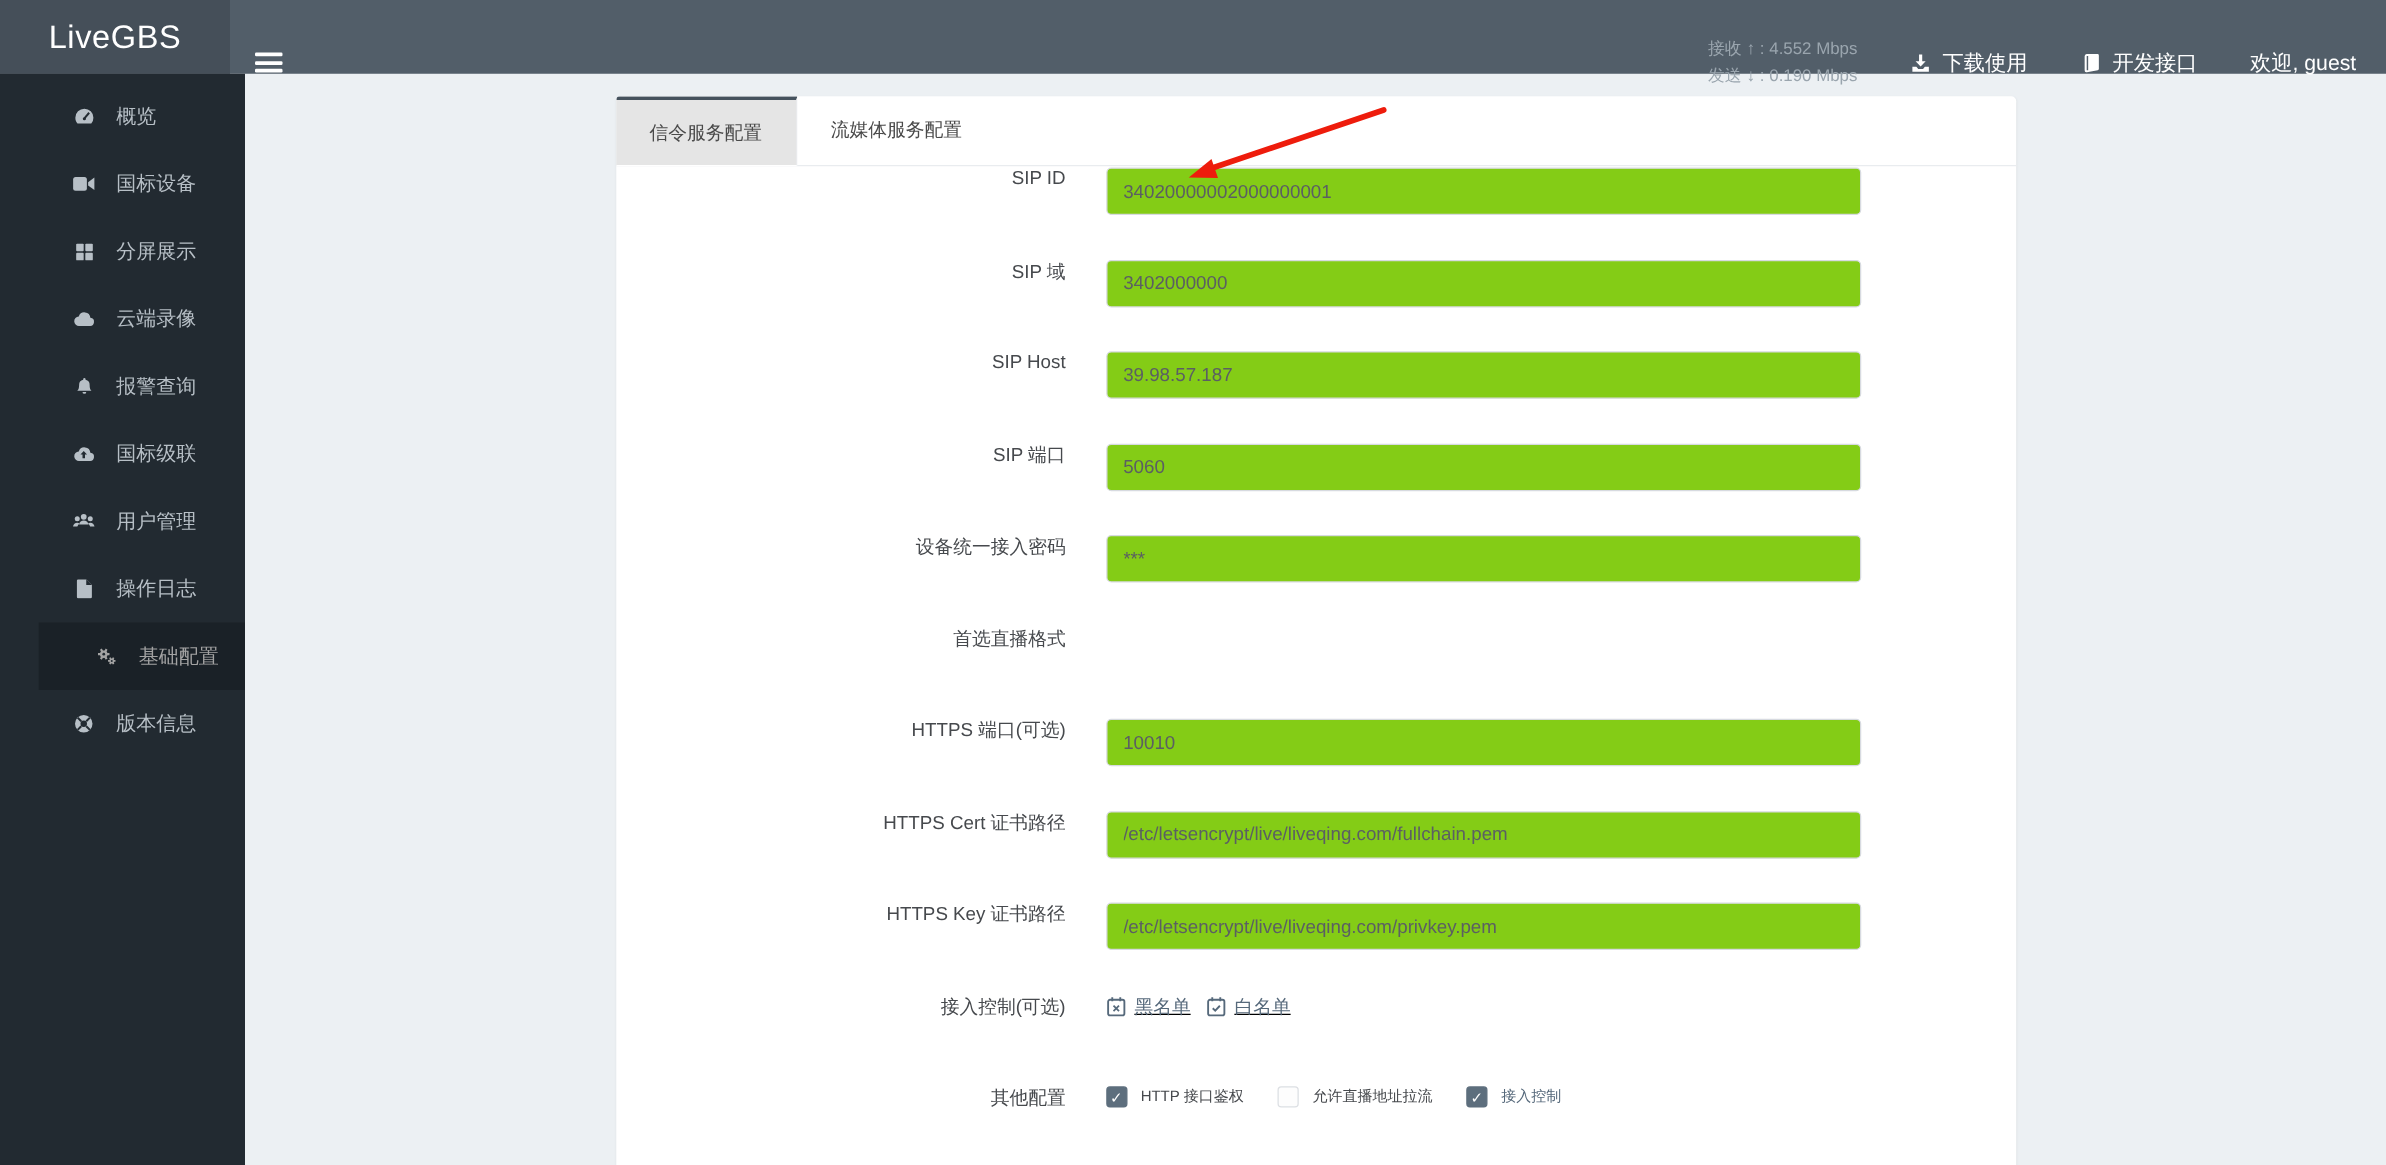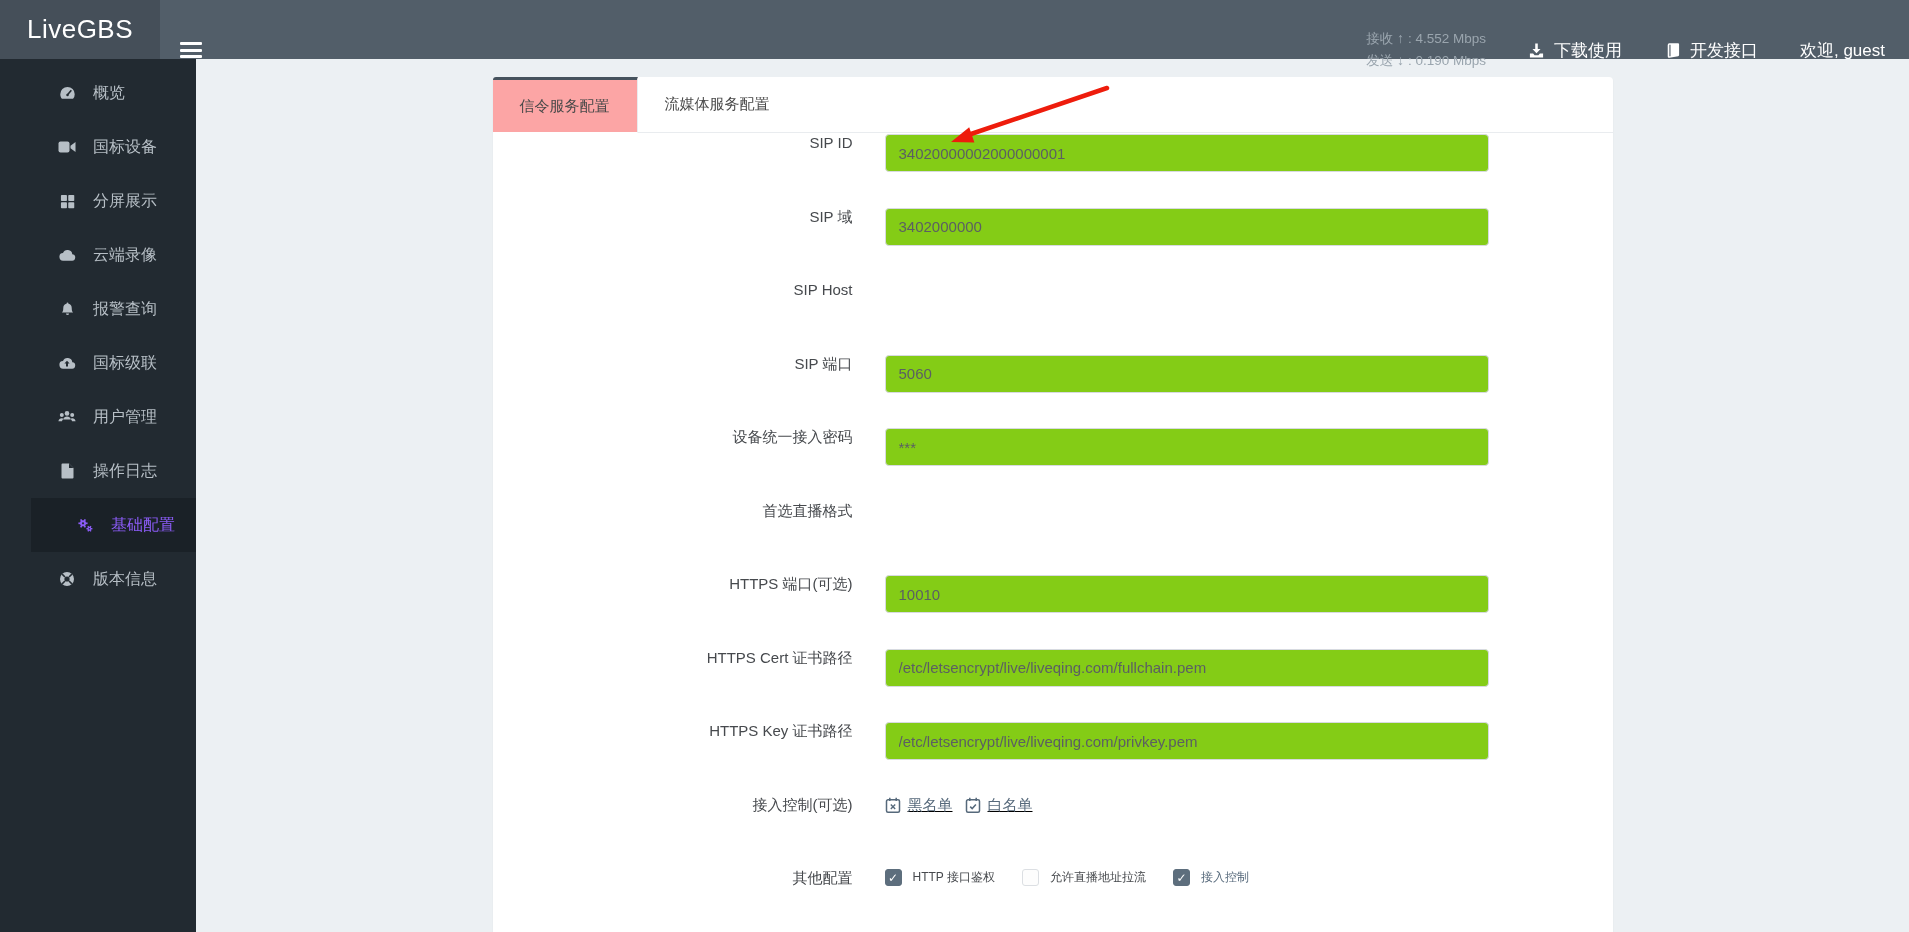--- a/index.html
+++ b/index.html
@@ -12,7 +12,7 @@
   
   .navbar { height:59px; display:flex; background:#525e69; }
   .logo {
-    width:160px; background:#454f59; color:#fff;
+    width:184px; background:#454f59; color:#fff;
     font-size:26px; letter-spacing:.5px;
     display:flex; align-items:center; justify-content:center;
   }

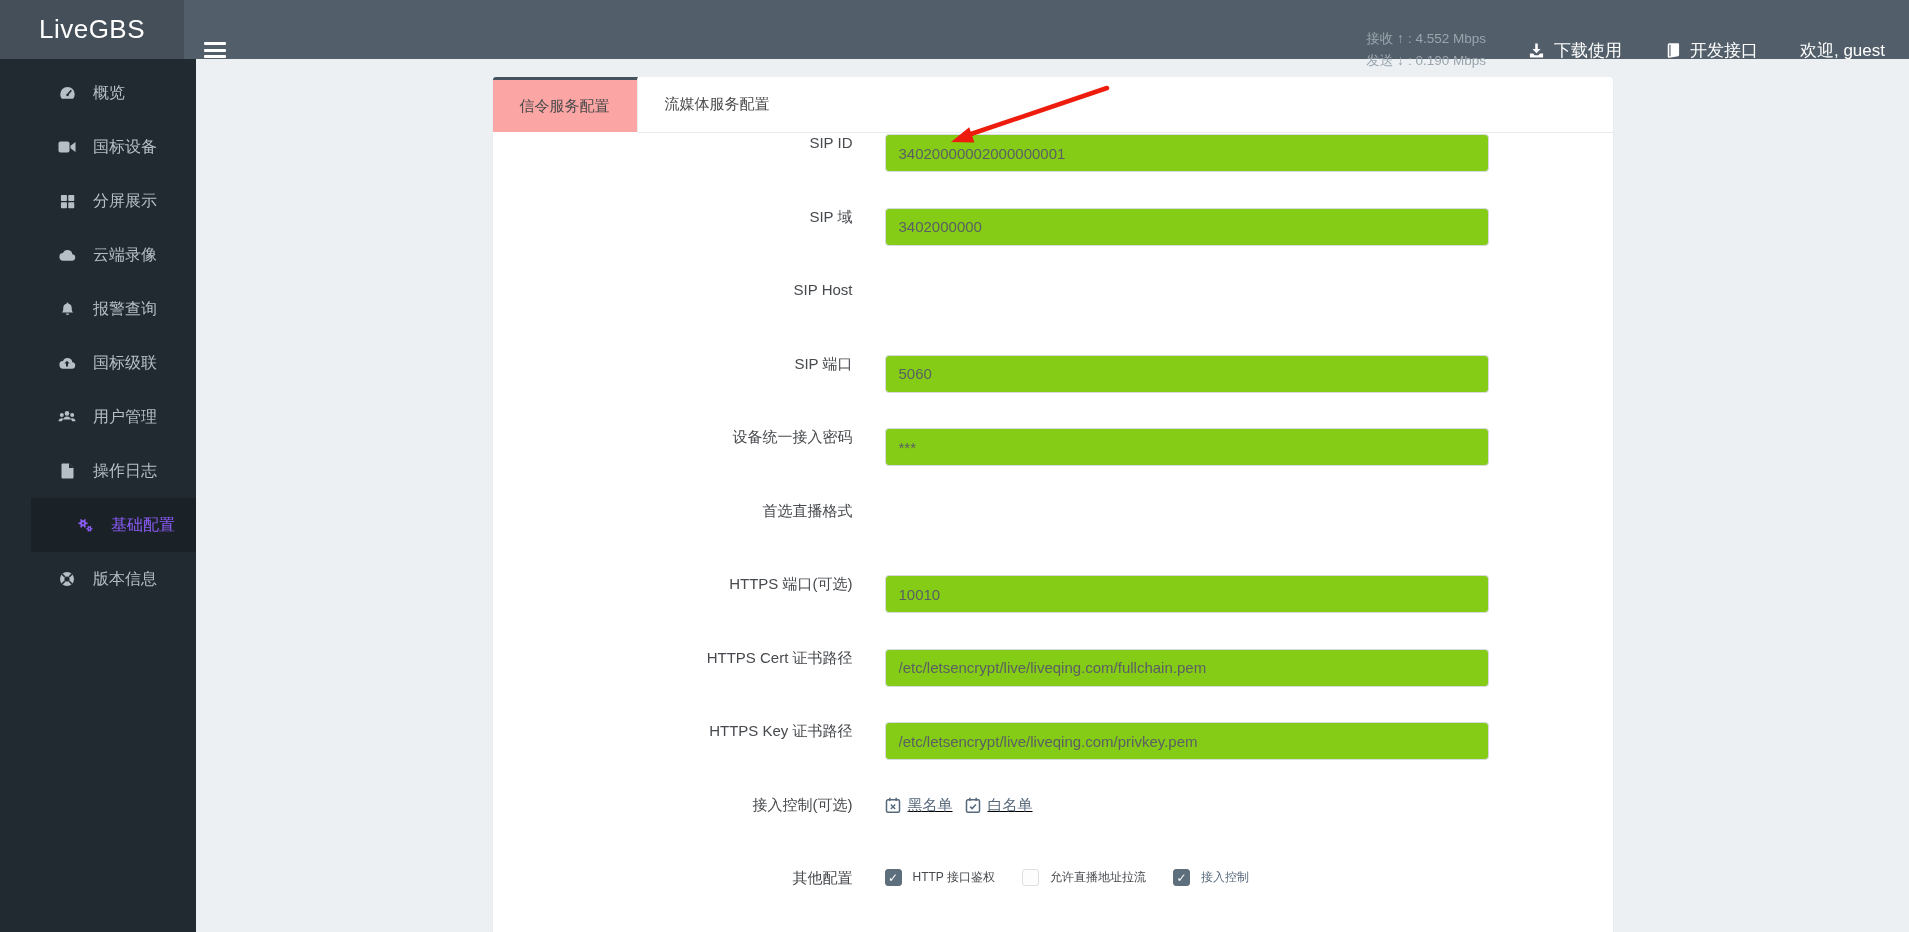--- a/index.html
+++ b/index.html
@@ -47,7 +47,7 @@
   }
   .tab.active {
     border-top:3px solid #46525d; border-right:1px solid #e9ecef;
-    margin-bottom:-1px; border-bottom:1px solid #fff; background:#fca5a5;
+    margin-bottom:-1px; border-bottom:1px solid #fff; background:#e5e5e5;
     border-top-left-radius:3px;
   }
   

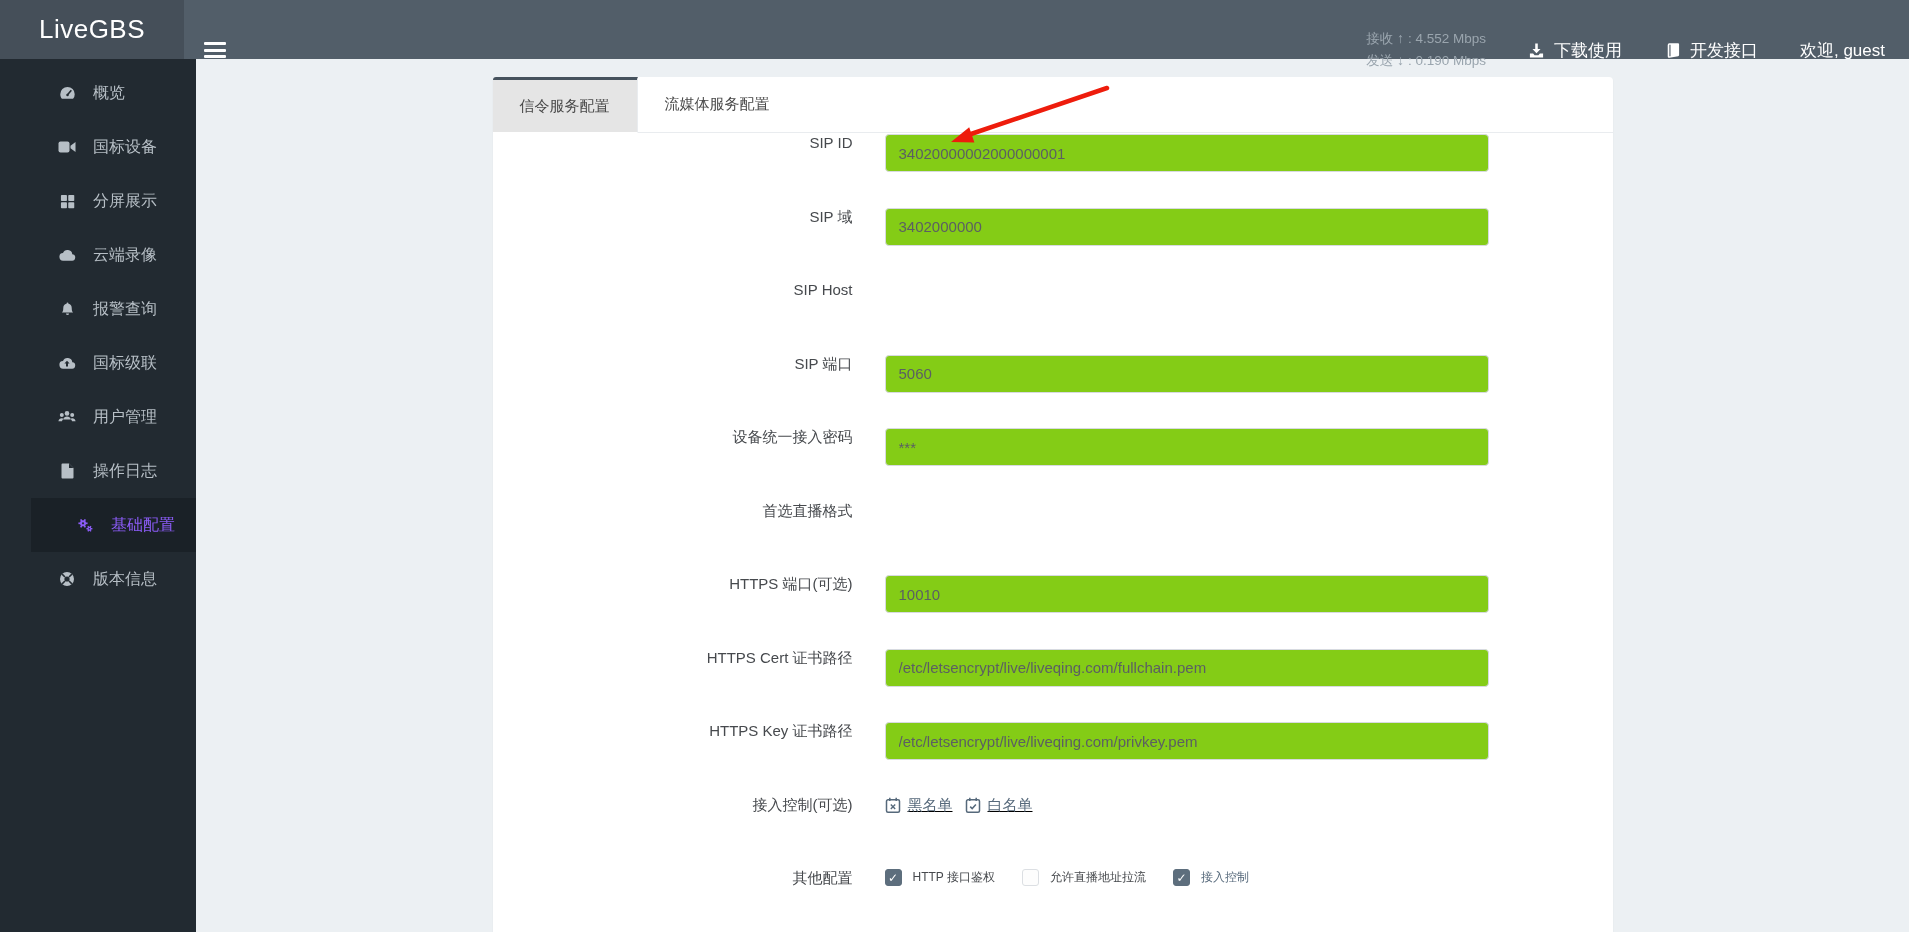--- a/index.html
+++ b/index.html
@@ -274,6 +274,9 @@
           </div>
           <div class="form-row">
             <div class="form-label">SIP Host</div>
+            <div class="form-field">
+              <input class="text-input" type="text" value="39.98.57.187" style="">
+            </div>
           </div>
           <div class="form-row">
             <div class="form-label">SIP 端口</div>

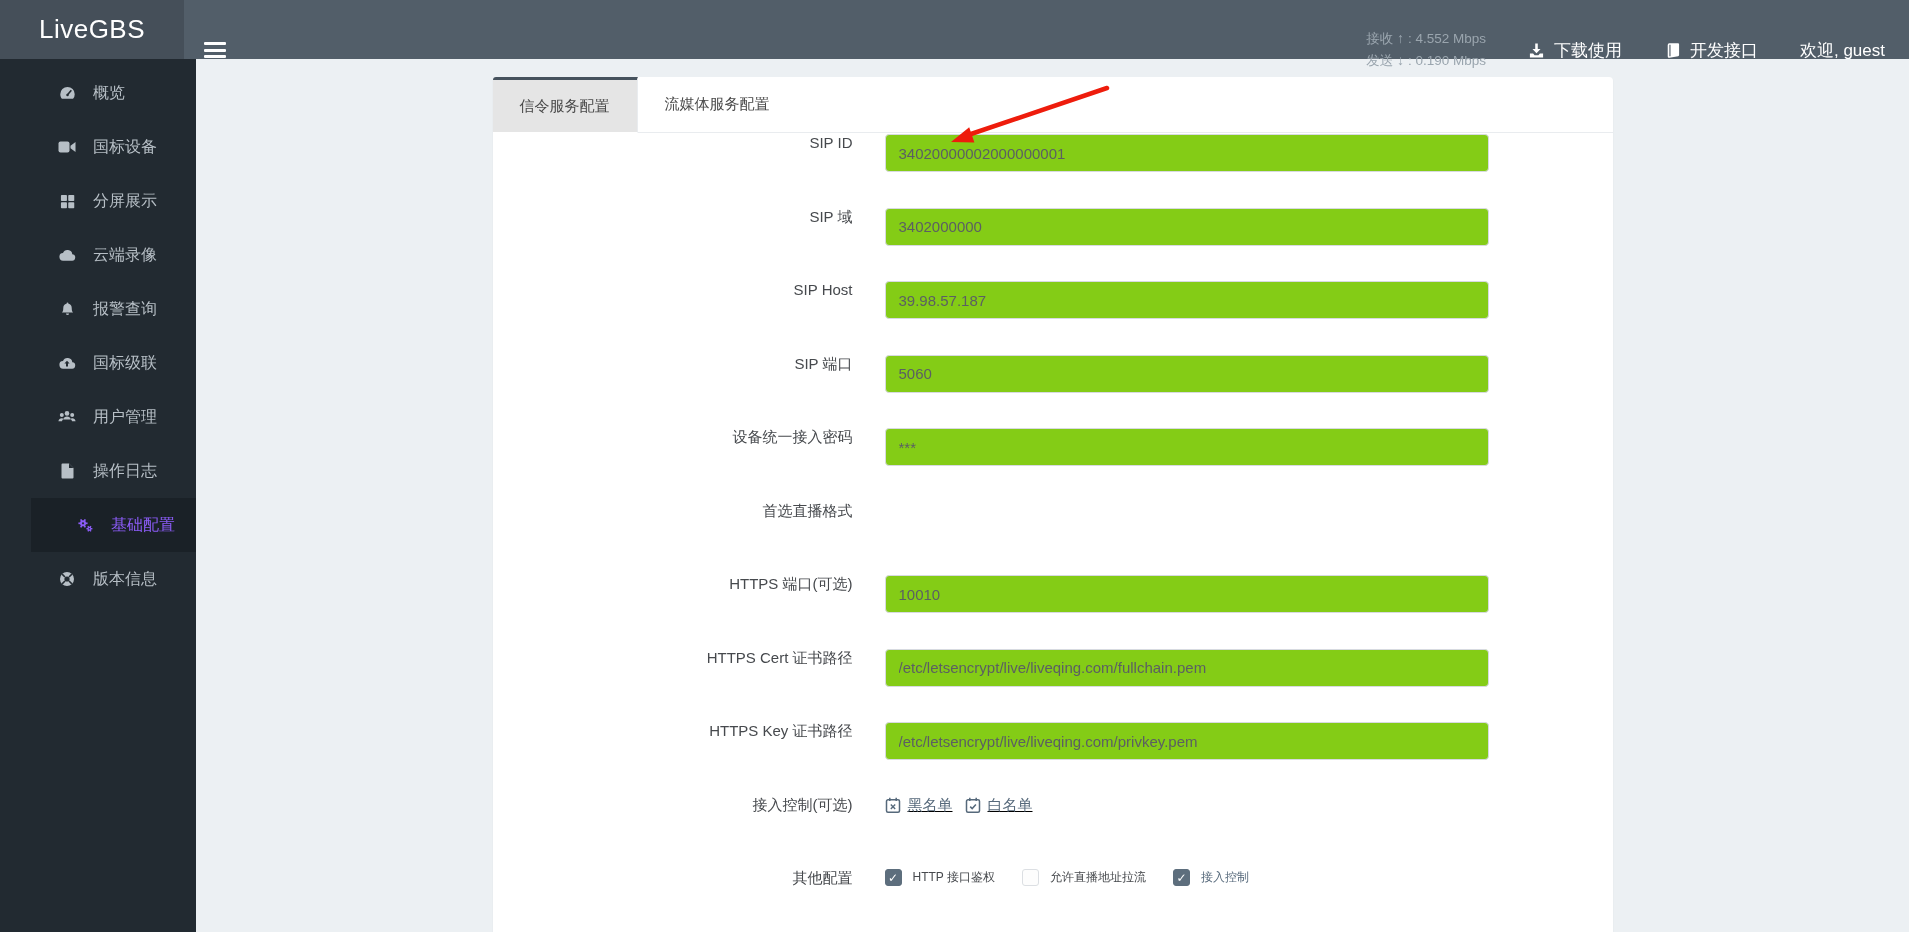--- a/index.html
+++ b/index.html
@@ -31,7 +31,7 @@
     height:54px; display:flex; align-items:center; gap:17px;
     padding-left:27px; color:#b7bfc6; font-size:16px; cursor:pointer;margin-left:31px;
   }
-  .side-item.active { background:#1a2127; color:#8b5cf6;padding-left:45px; }
+  .side-item.active { background:#1a2127; color:#a3a3a3;padding-left:45px; }
   .side-item .icon { width:18px; display:flex; justify-content:center; }
   .side-item .icon svg { display:block; }
   .content { flex:1; position:relative; }

